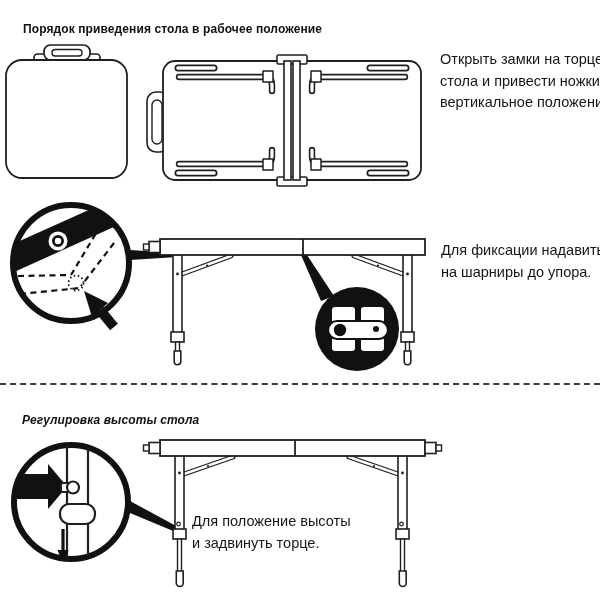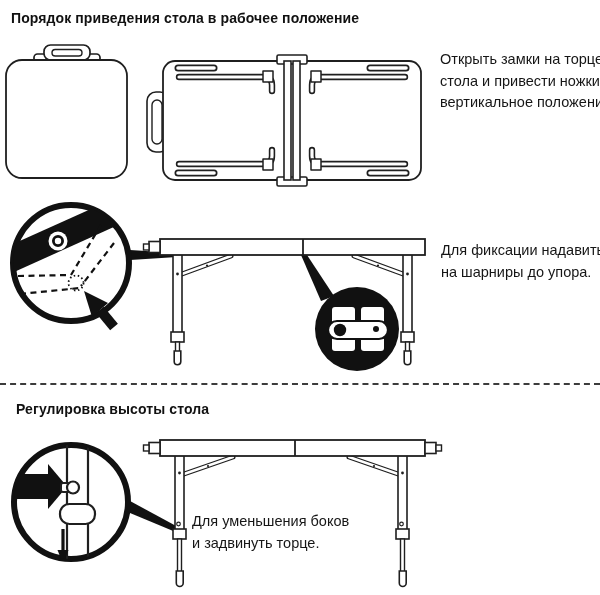--- a/index.html
+++ b/index.html
@@ -5,7 +5,7 @@
   html,body{margin:0;padding:0;background:#fff;}
   .page{position:relative;width:600px;height:595px;background:#ffffff;overflow:hidden;
         font-family:"Liberation Sans",sans-serif;color:#161616;}
-  h1,h2{position:absolute;margin:4px;font-size:14px;font-weight:700;color:#111;letter-spacing:.1px;}
+  h1,h2{position:absolute;margin:16px;font-size:12px;font-weight:700;color:#111;letter-spacing:.1px;}
   .txt{position:absolute;font-size:14.5px;line-height:21.5px;color:#161616;}
   .ln{display:block;}
   .fig{position:absolute;}

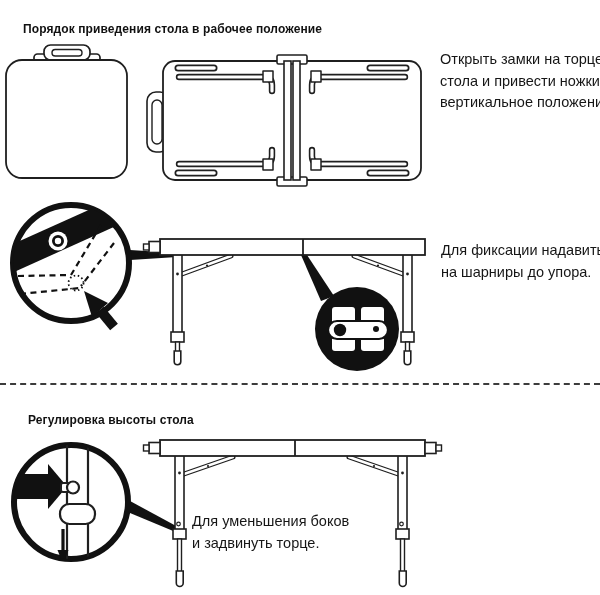--- a/index.html
+++ b/index.html
@@ -136,7 +136,7 @@
 
   <div class="divider"></div>
 
-  <h2 style="left:12px;top:397px;">Регулировка высоты стола</h2>
+  <h2 style="left:6px;top:397px;font-style:italic;">Регулировка высоты стола</h2>
 
   <svg class="fig" style="left:128px;top:419px;" width="322" height="178" viewBox="0 0 322 178">
     <polygon points="2,82 2,94 50,114 50,108" fill="#111"></polygon>

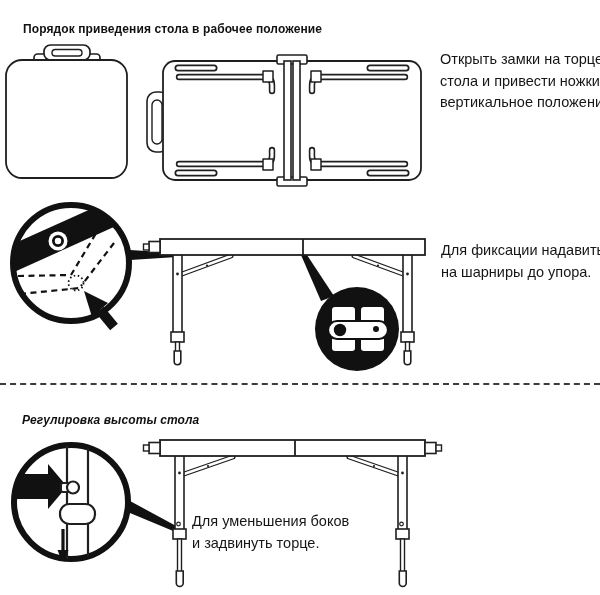--- a/index.html
+++ b/index.html
@@ -195,7 +195,7 @@
   </svg>
 
   <div class="txt" style="left:192px;top:511px;width:240px;">
-    <span class="ln">Для уменьшения боков</span>
+    <span class="ln">Для положение высоты</span>
     <span class="ln">и задвинуть торце.</span>
   </div>
 

